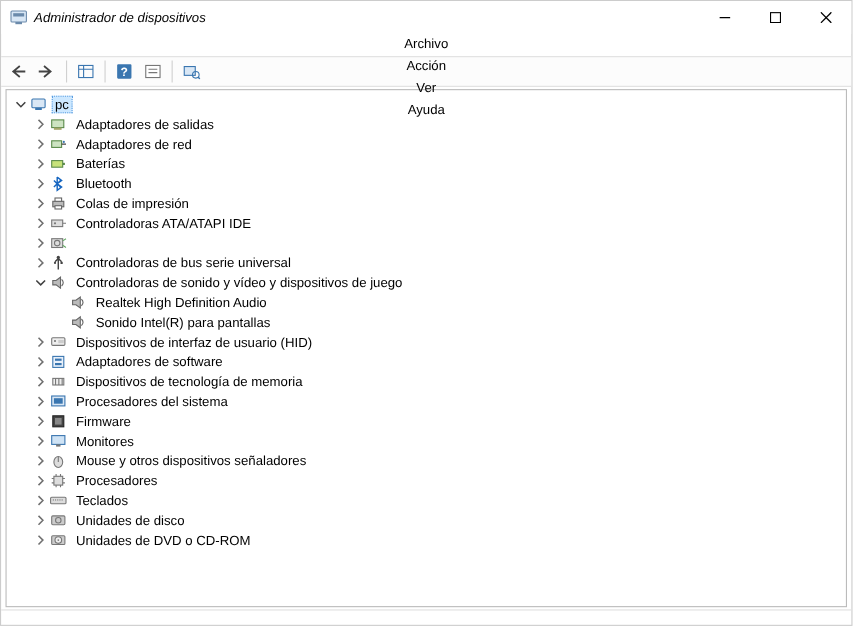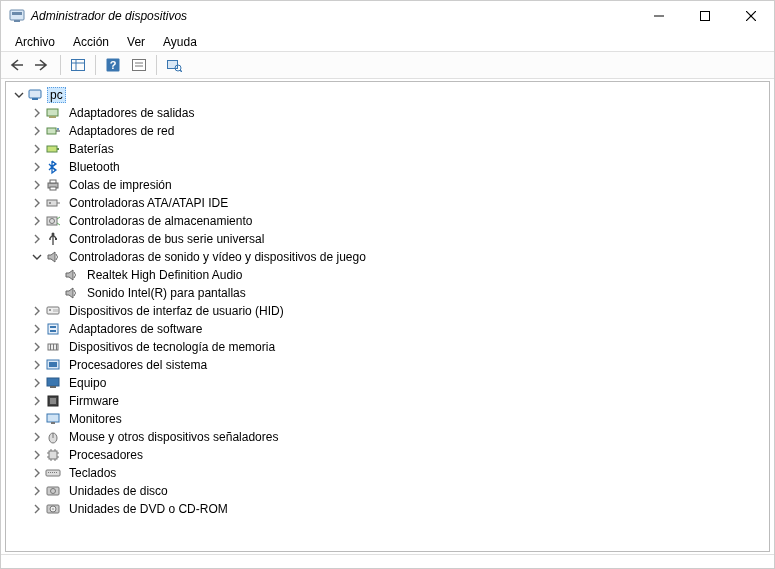--- a/index.html
+++ b/index.html
@@ -39,10 +39,11 @@
   .menubar {
     height: 20px;
     display: flex;
-    align-items: flex-end;
-    padding: 0 6px;
+    align-items: center;
+    padding: 0 22px;
     gap: 2px;
     font-size: 12px;
+    flex-direction: column;
   }
   .menu-item { padding: 2px 8px; }
 

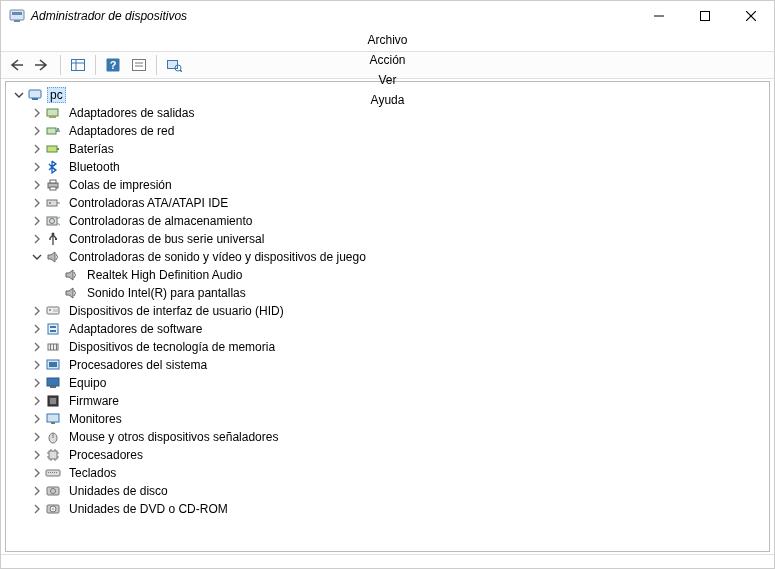--- a/index.html
+++ b/index.html
@@ -301,7 +301,6 @@
             <path d="M12 6 L15 4 M12 10 L15 12" stroke="#6a6"></path>
           </svg>
         </span>
-    <span class="label-wrap">Controladoras de almacenamiento</span>
   </div>
       <div class="tree-row">
     <span class="spacer" style="width:18px"></span>

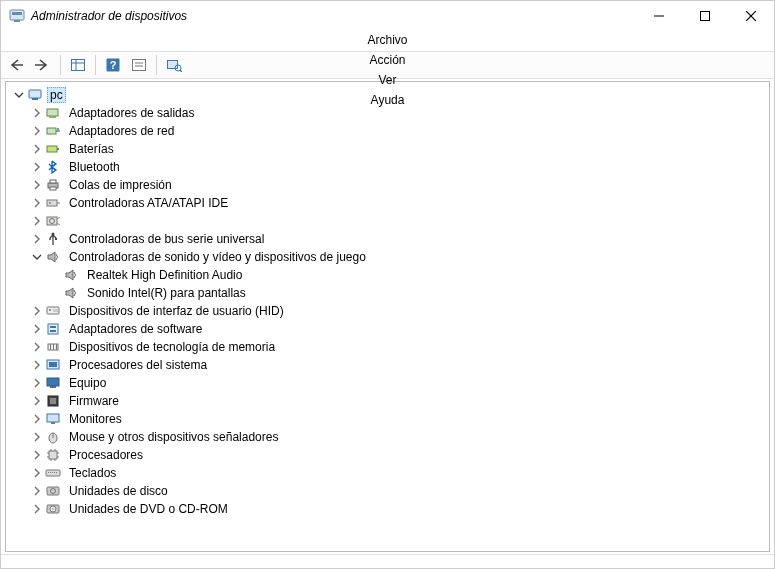--- a/index.html
+++ b/index.html
@@ -427,21 +427,6 @@
         </span>
     <span class="node-icon">
           <svg width="16" height="16" viewBox="0 0 16 16">
-            <rect x="2" y="3" width="12" height="8" fill="#3a76b0" stroke="#2a5a8a"></rect>
-            <rect x="5" y="11" width="6" height="2" fill="#666"></rect>
-          </svg>
-        </span>
-    <span class="label-wrap">Equipo</span>
-  </div>
-      <div class="tree-row">
-    <span class="spacer" style="width:18px"></span>
-    <span class="expander">
-          <svg width="10" height="10">
-            <path d="M3 1 L7 5 L3 9" fill="none" stroke="#707070" stroke-width="1.4"></path>
-          </svg>
-        </span>
-    <span class="node-icon">
-          <svg width="16" height="16" viewBox="0 0 16 16">
             <rect x="3" y="3" width="10" height="10" fill="#444" stroke="#222"></rect>
             <rect x="5" y="5" width="6" height="6" fill="#888"></rect>
           </svg>

